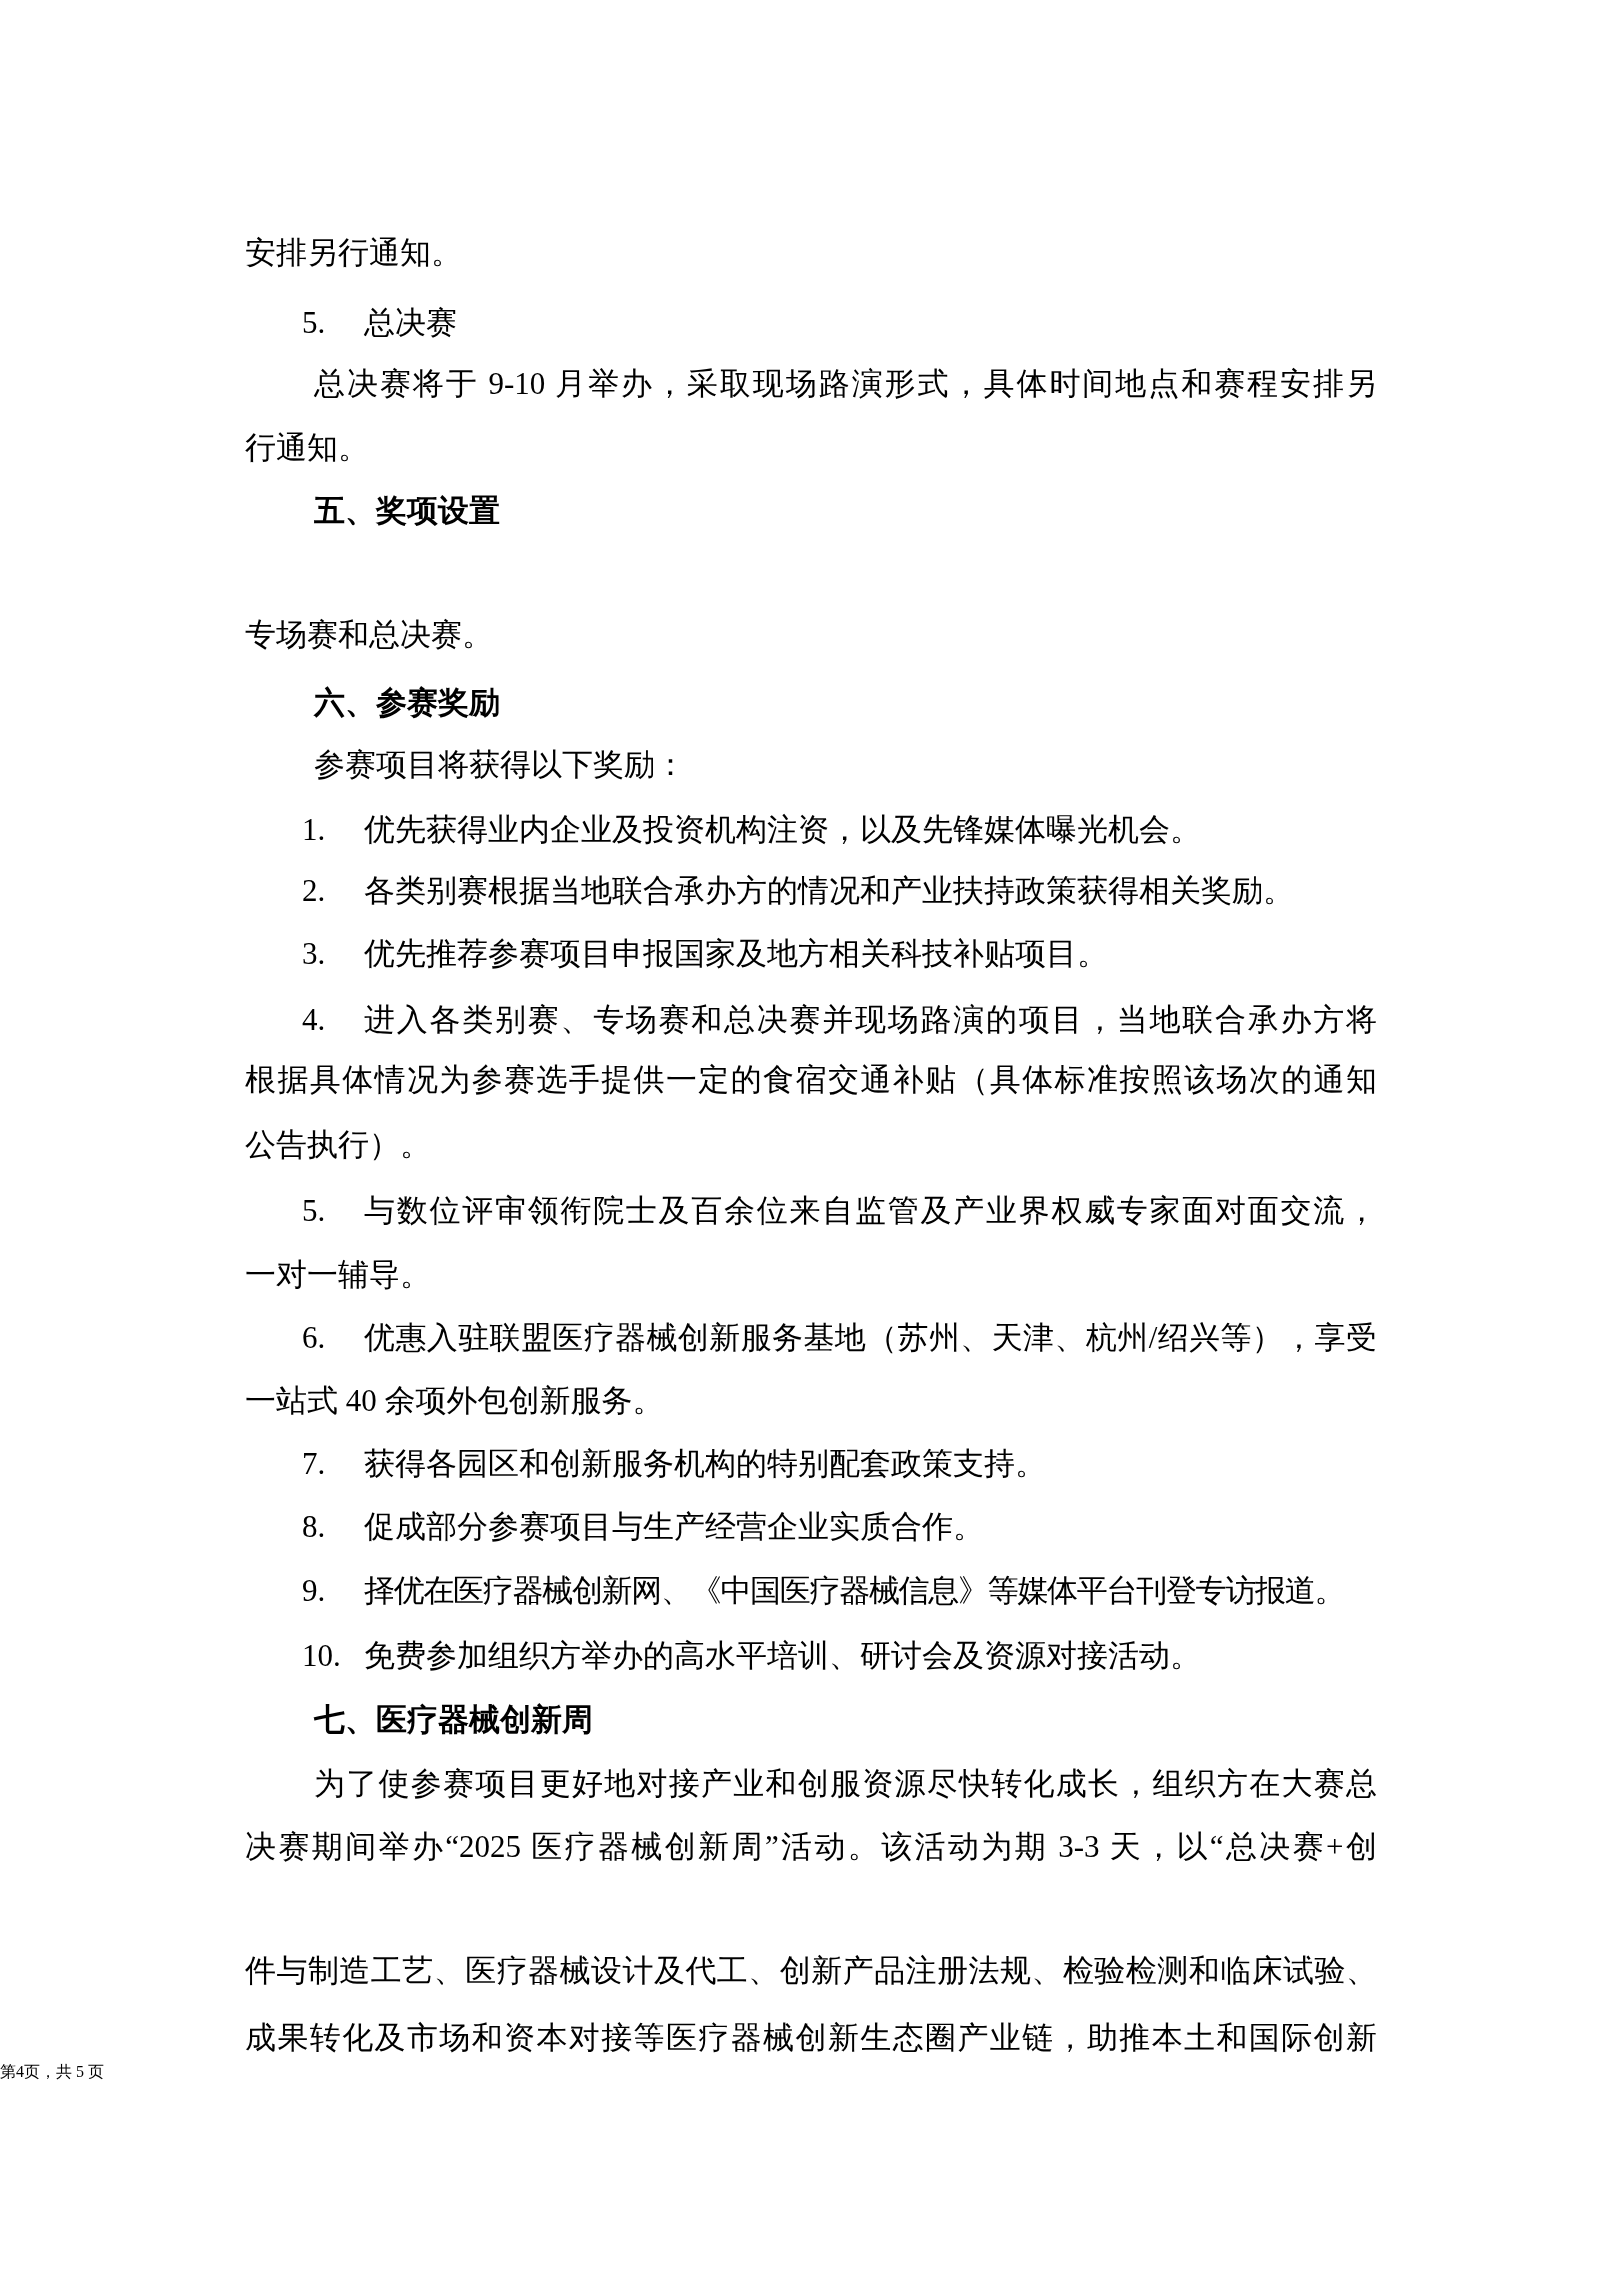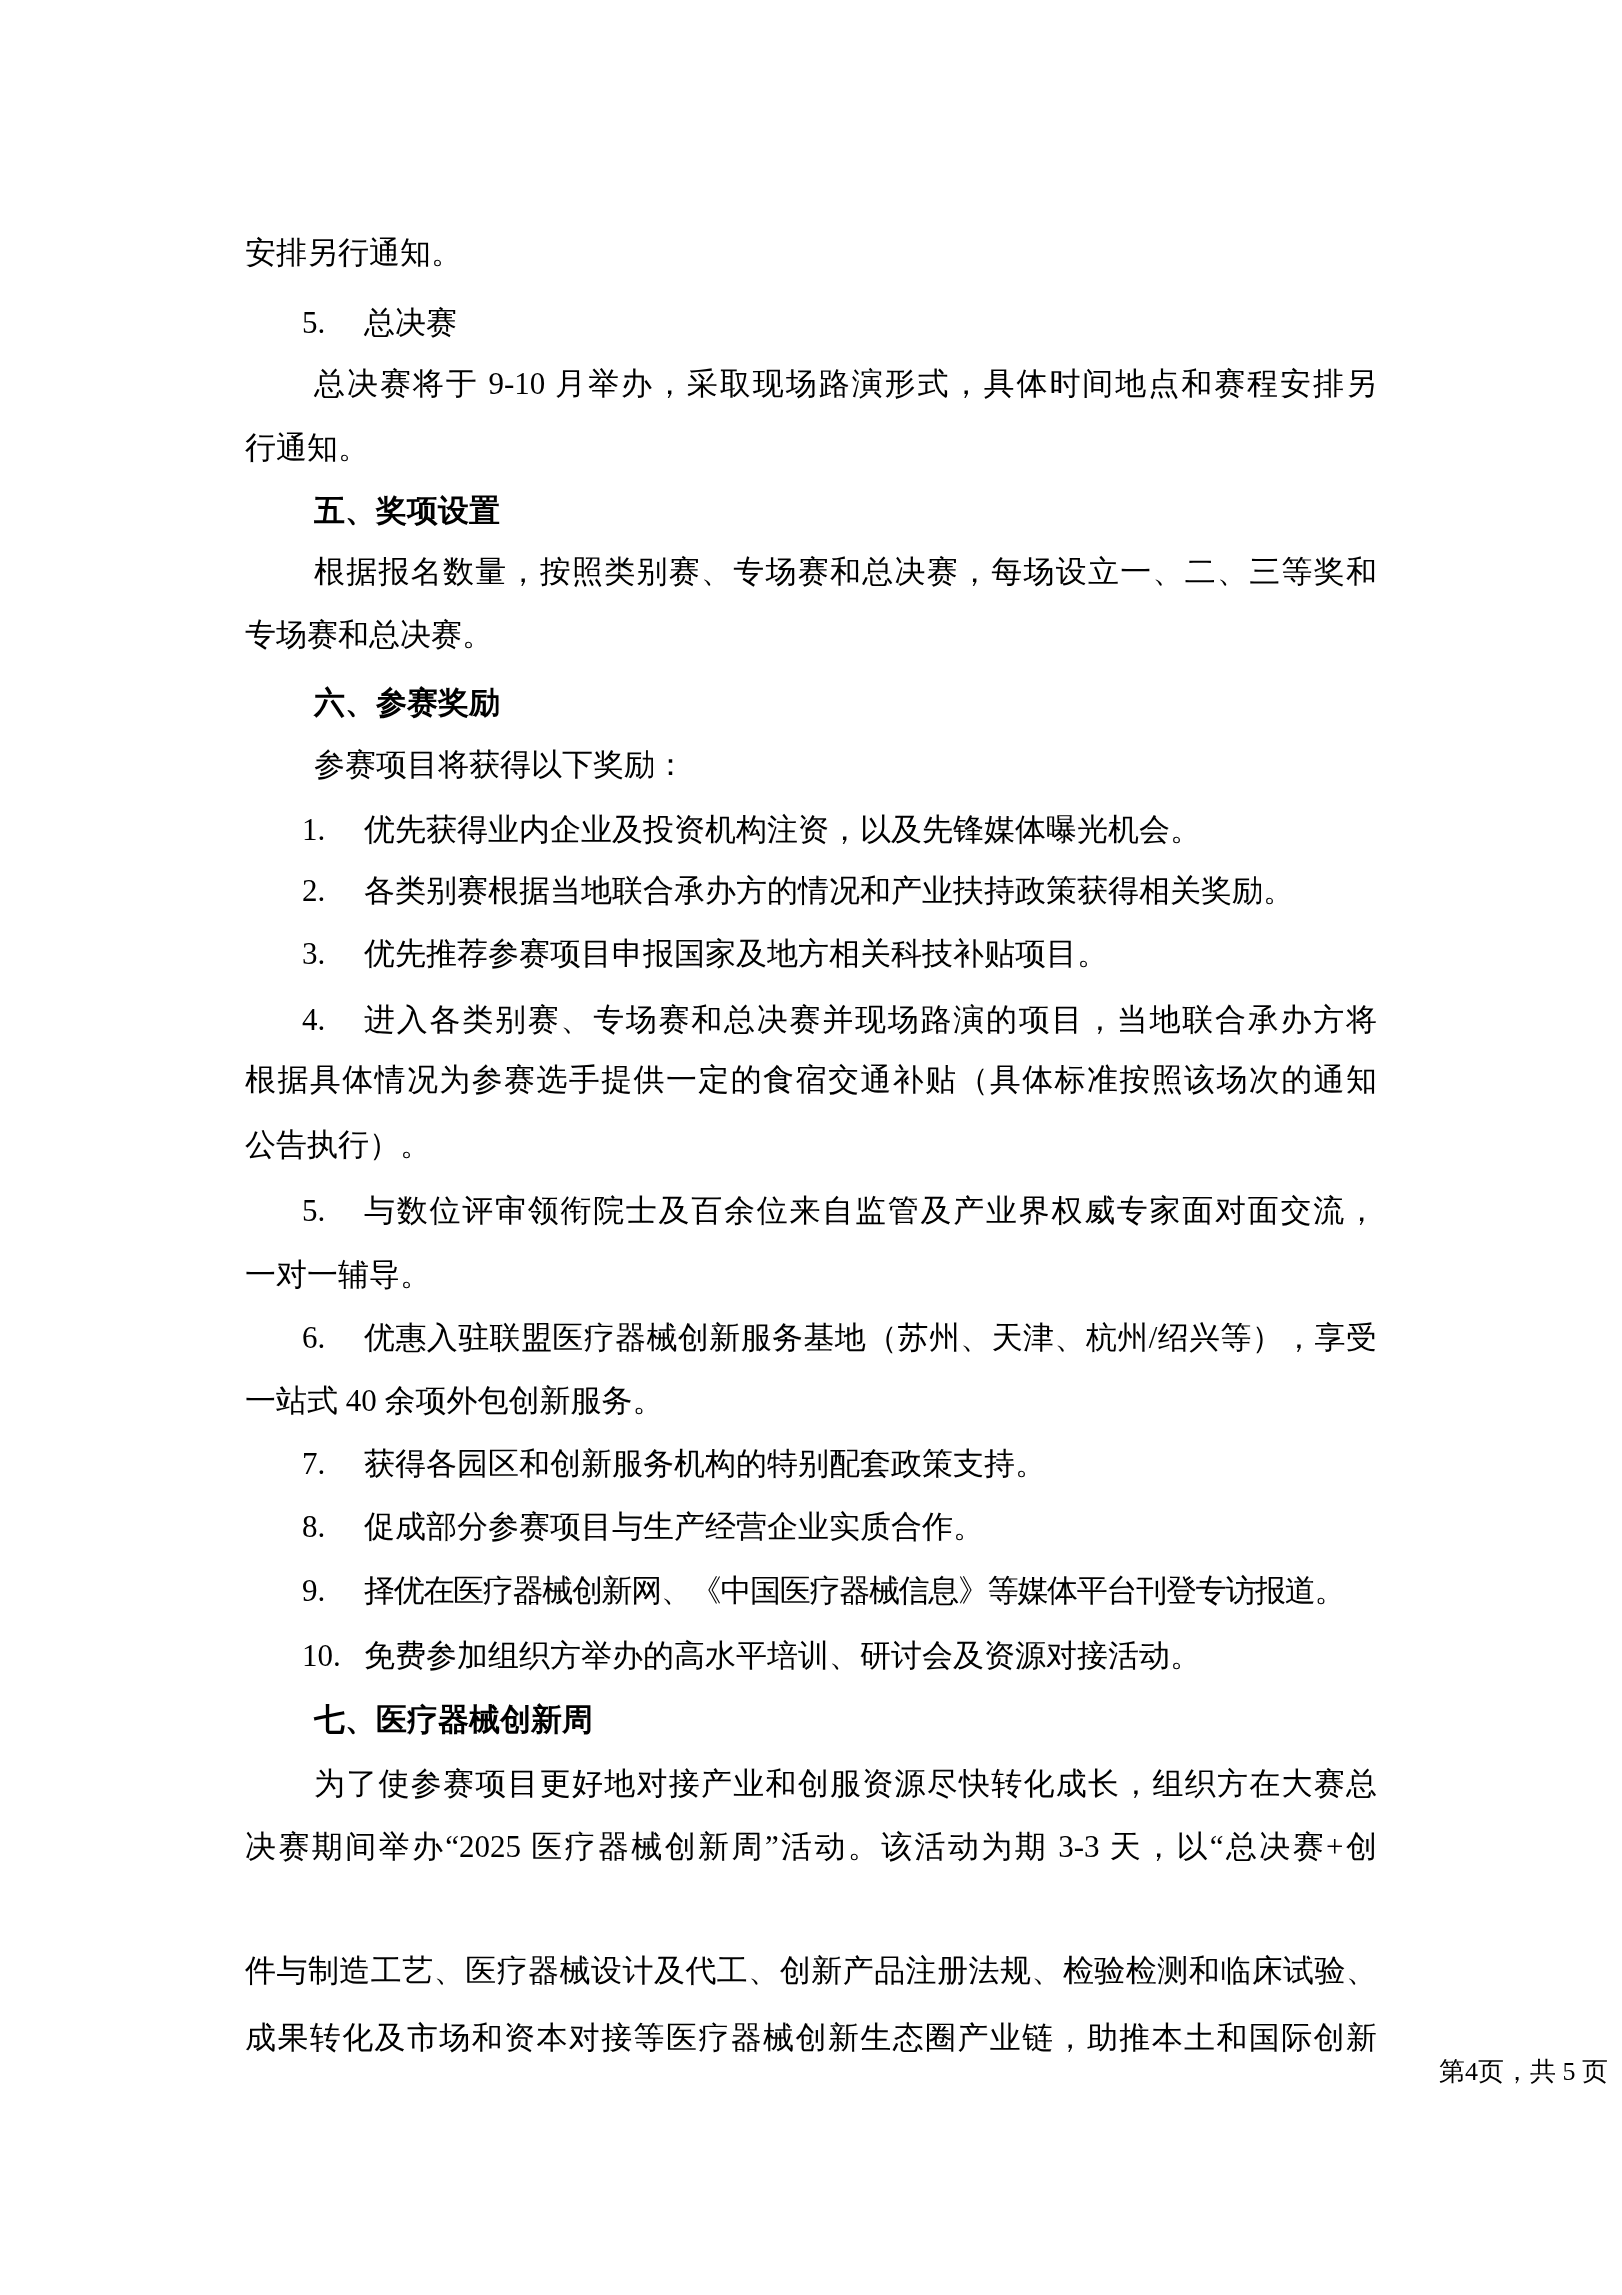--- a/index.html
+++ b/index.html
@@ -89,7 +89,6 @@
 
   <div class="line heading" style="top:456px">五、奖项设置</div>
 
-  <div class="line indent j" style="top:517px">根据报名数量，按照类别赛、专场赛和总决赛，每场设立一、二、三等奖和</div>
   <div class="line flush" style="top:580px">专场赛和总决赛。</div>
 
   <div class="line heading" style="top:648px">六、参赛奖励</div>

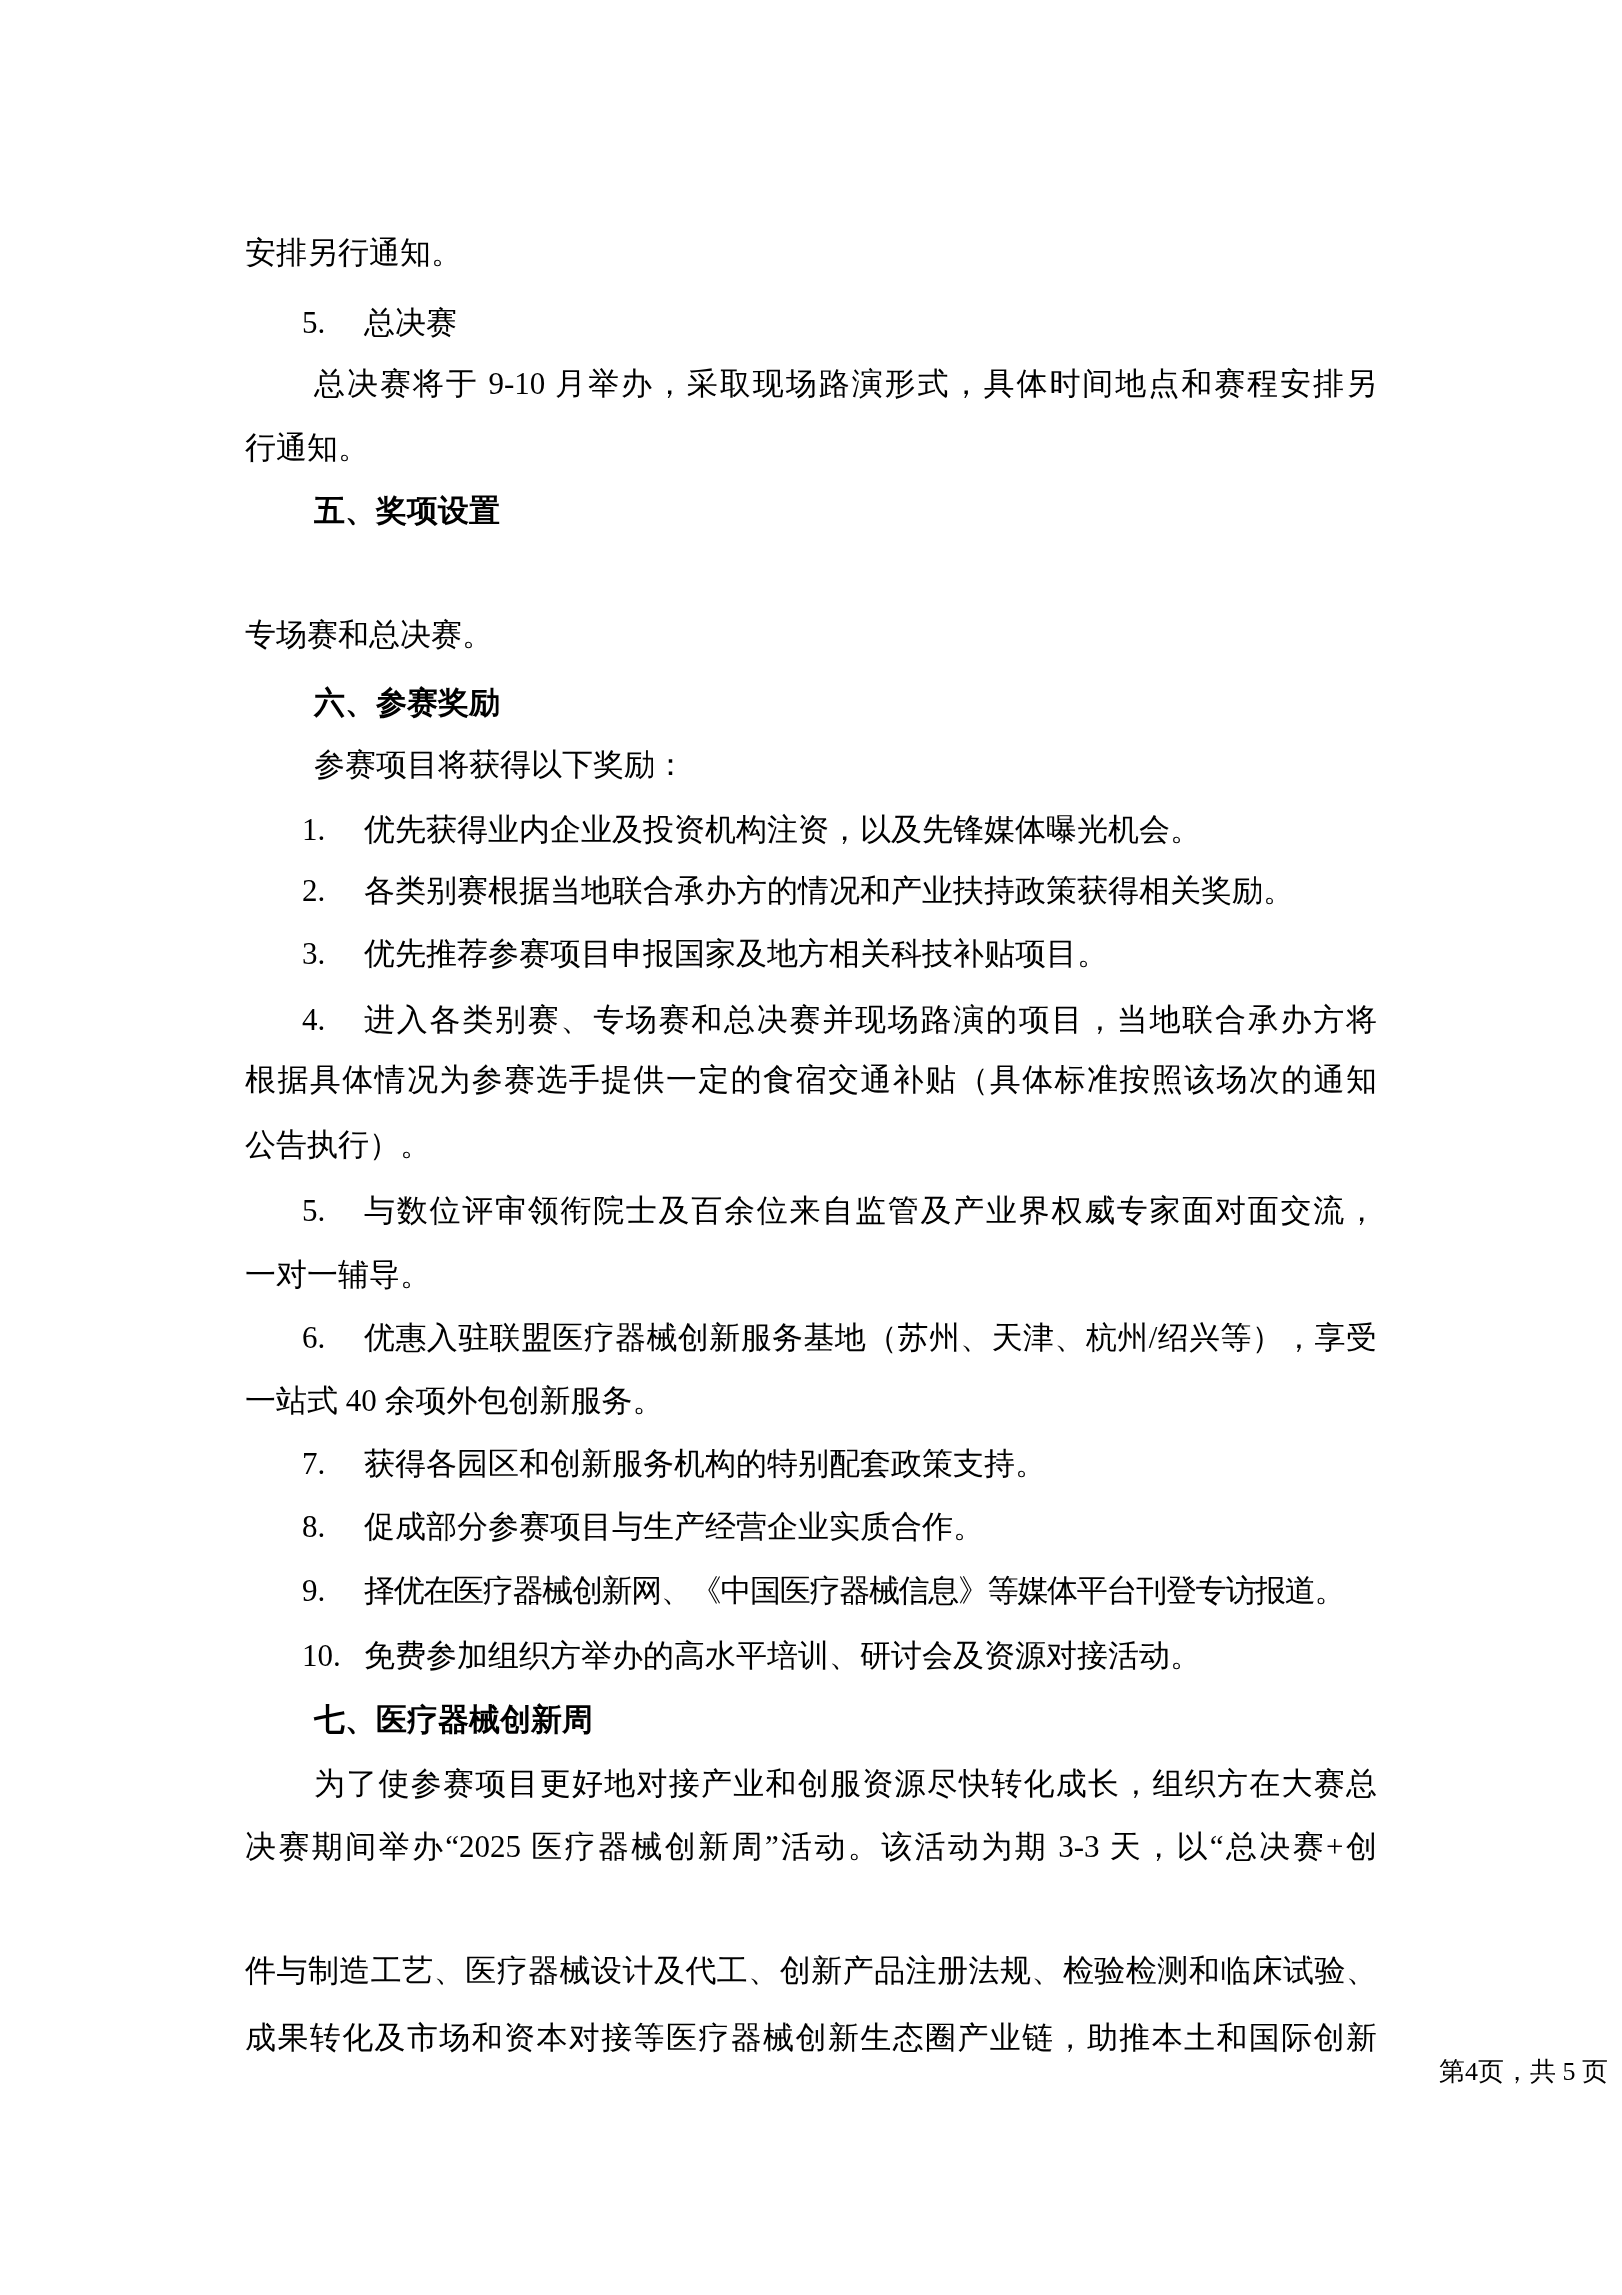--- a/index.html
+++ b/index.html
@@ -67,8 +67,8 @@
     left: 0;
     width: 1608px;
     top: 2059px;
-    text-align: right;
-    font-size: 26px;
+    text-align: left;
+    font-size: 16px;
     line-height: 25px;
   }
 </style>

